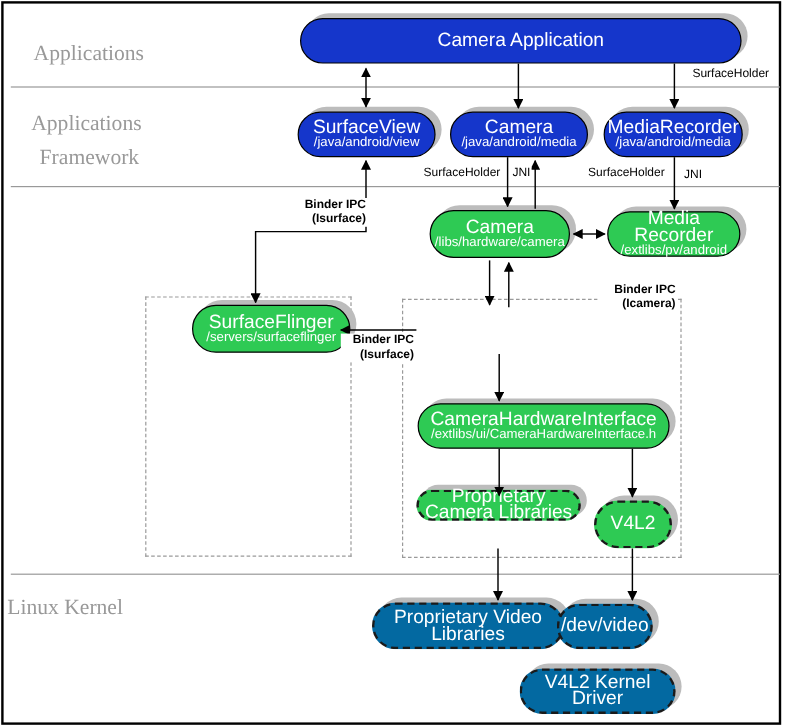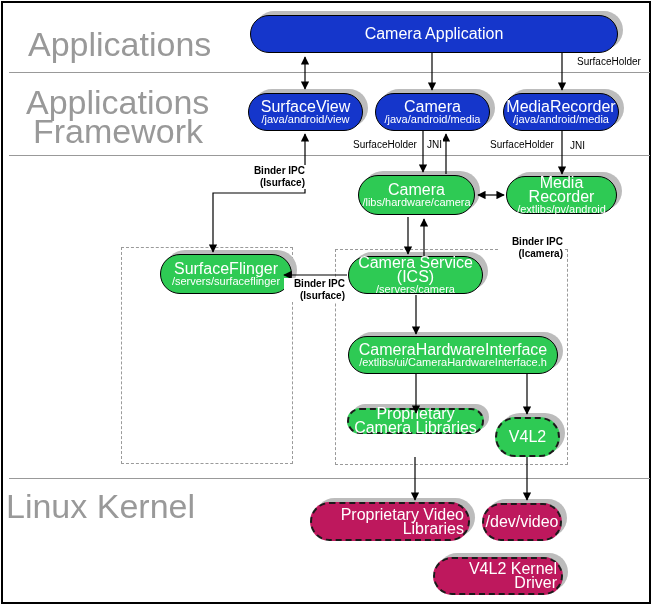--- a/index.html
+++ b/index.html
@@ -10,7 +10,7 @@
   .frame{position:absolute;left:1px;top:1px;width:650px;height:603px;
     border:2px solid #000;box-sizing:border-box;z-index:0;}
   .divider{position:absolute;left:9px;width:641px;height:0;border-top:1px solid #999;z-index:1;}
-  .section-label{position:absolute;color:#999;font-size:34px;line-height:29px;z-index:2;white-space:nowrap;}
+  .section-label{position:absolute;color:#999;font-size:18px;line-height:29px;z-index:2;white-space:nowrap;font-family:Liberation Serif, serif;}
   .group{position:absolute;border:1px dashed #9a9a9a;box-sizing:border-box;z-index:1;}
   .node{
     position:absolute;border-radius:20px;display:flex;flex-direction:column;

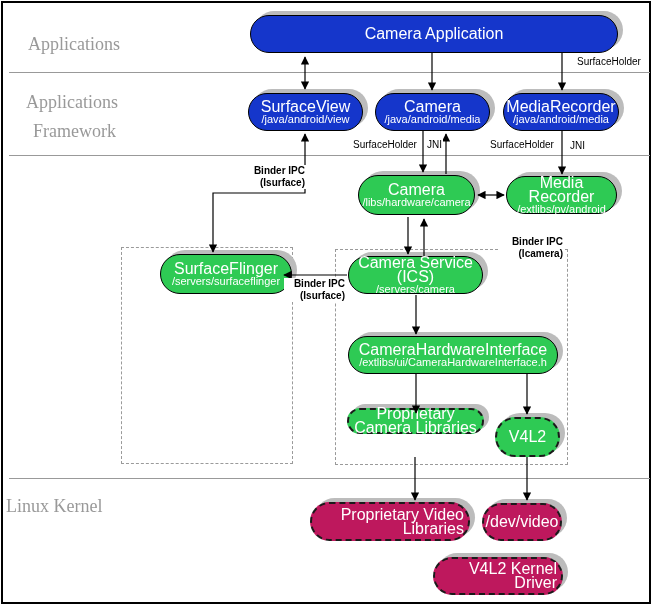--- a/index.html
+++ b/index.html
@@ -78,10 +78,6 @@
     <div class="t">SurfaceFlinger</div>
     <div class="p">/servers/surfaceflinger</div>
   </div>
-  <div class="node green" style="left:348px;top:256px;width:135px;height:38px">
-    <div class="t">Camera Service (ICS)</div>
-    <div class="p">/servers/camera</div>
-  </div>
   <div class="node green" style="left:348px;top:336px;width:210px;height:38px">
     <div class="t">CameraHardwareInterface</div>
     <div class="p">/extlibs/ui/CameraHardwareInterface.h</div>

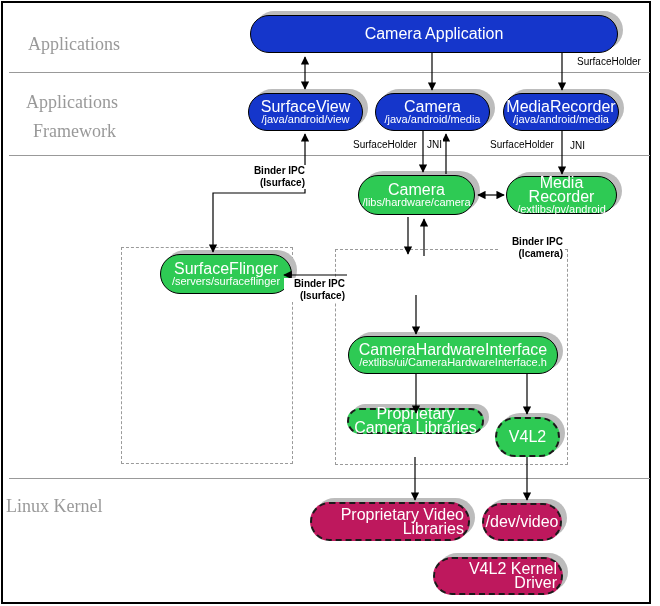--- a/index.html
+++ b/index.html
@@ -20,7 +20,7 @@
   .blue{background:#1536cb;border:1.5px solid #000;}
   .green{background:#2eca54;border:1.5px solid #000;}
   .green-dashed{background:#2eca54;border:2px dashed #1a1a1a;}
-  .red-dashed{background:#be185d;border:2px dashed #1a1a1a;text-align:right;}
+  .red-dashed{background:#0369a1;border:2px dashed #1a1a1a;}
   .node .t{font-size:16px;line-height:14px;}
   .node .p{font-size:11px;line-height:11px;}
   #wires{position:absolute;left:0;top:0;z-index:4;pointer-events:none;}

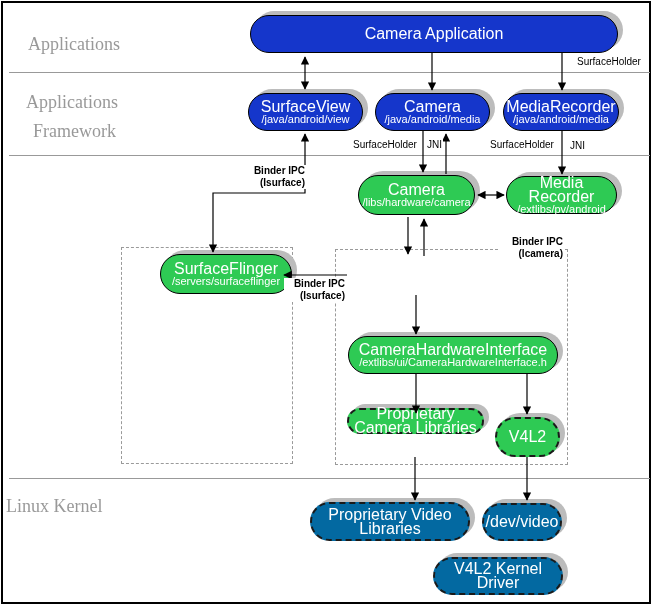--- a/index.html
+++ b/index.html
@@ -92,7 +92,7 @@
   <div class="node red-dashed" style="left:310px;top:502px;width:160px;height:39px">
     <div class="t" style="white-space:normal">Proprietary Video Libraries</div>
   </div>
-  <div class="node red-dashed" style="left:482px;top:503px;width:80px;height:38px">
+  <div class="node red-dashed" style="left:464px;top:503px;width:80px;height:38px">
     <div class="t">/dev/video</div>
   </div>
   <div class="node red-dashed" style="left:433px;top:557px;width:130px;height:38px">

